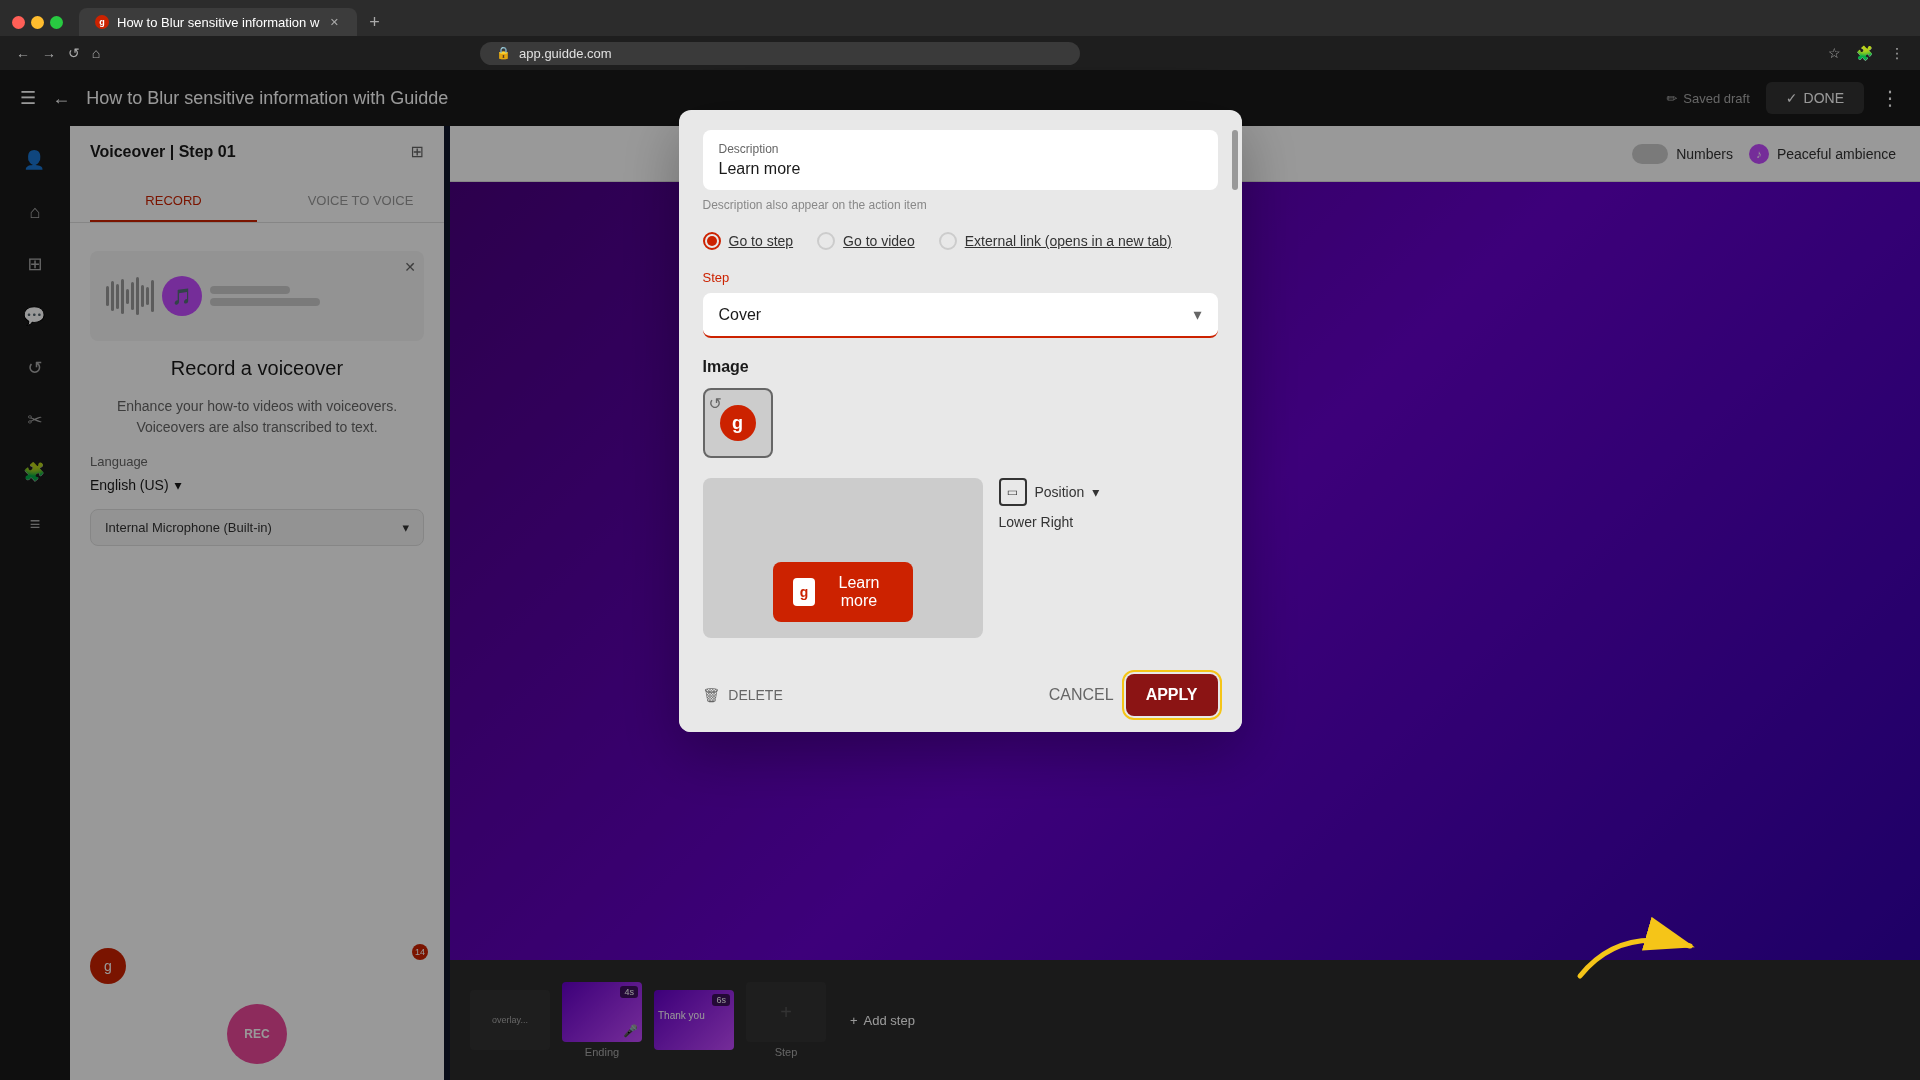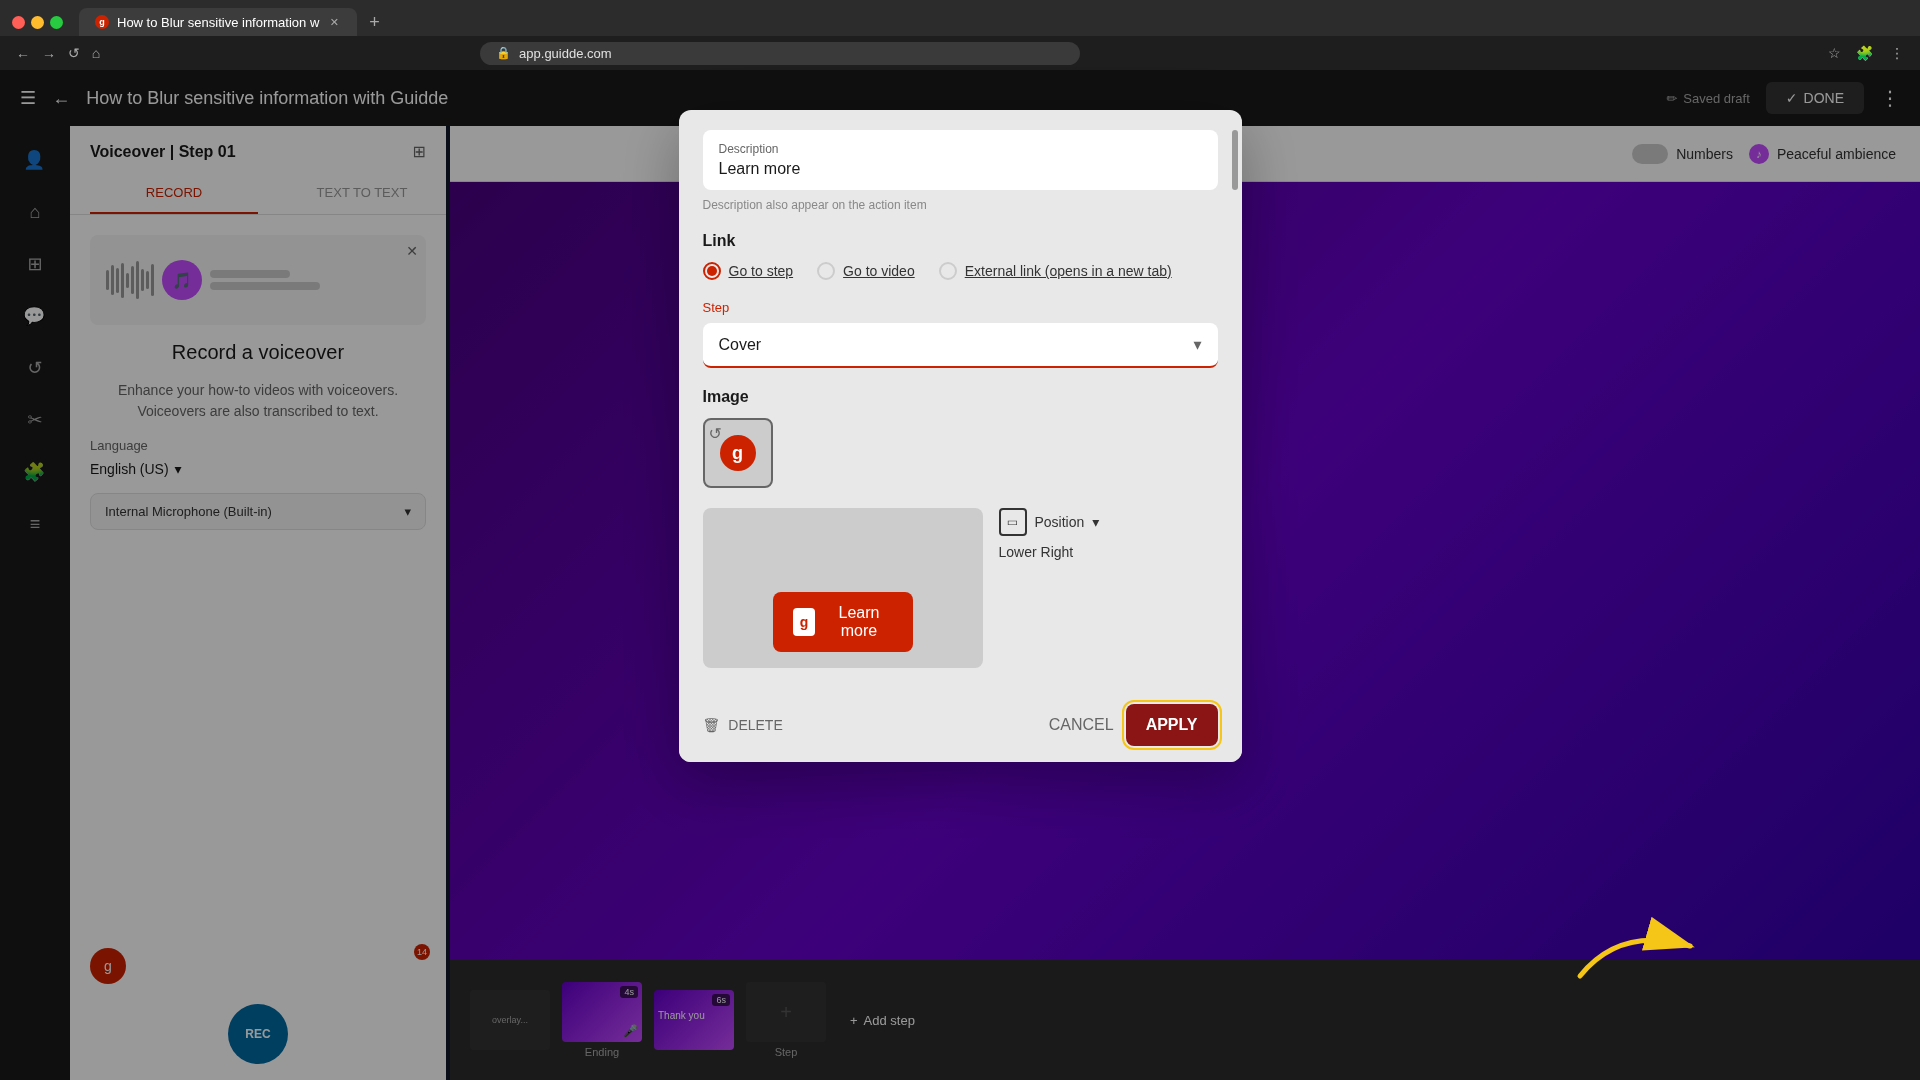--- a/index.html
+++ b/index.html
@@ -216,8 +216,9 @@
       display: flex;
       flex-direction: column;
       flex-shrink: 0;
-      border-right: 4px solid #0f172a;
+      border-right: 6px solid #0f172a;
       position: relative;
+      gap: 8px;
     }
     .panel-header {
       padding: 16px 20px 0;

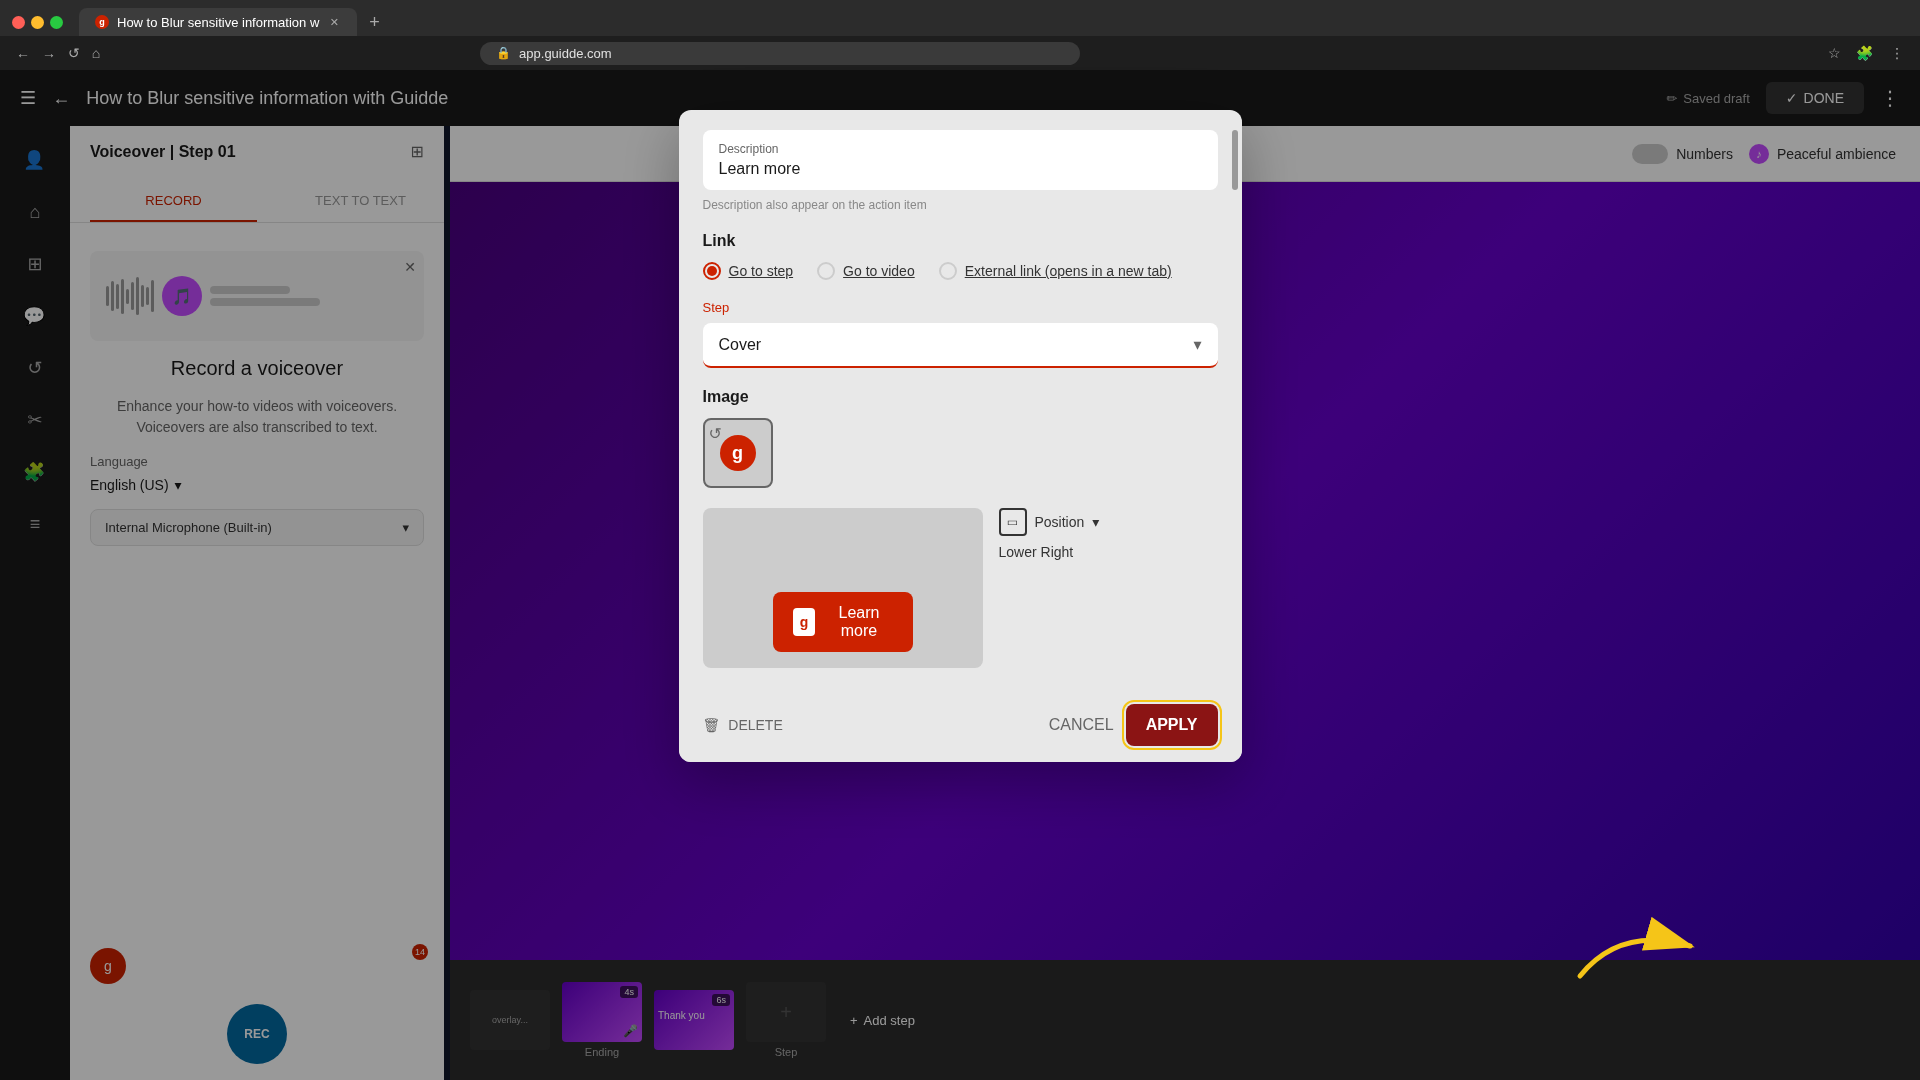--- a/index.html
+++ b/index.html
@@ -921,7 +921,7 @@
       </div>
       <div class="panel-tabs">
         <div class="panel-tab active">RECORD</div>
-        <div class="panel-tab">TEXT TO TEXT</div>
+        <div class="panel-tab">VOICE TO VOICE</div>
       </div>
       <div class="voiceover-content">
         <div class="waveform-box">

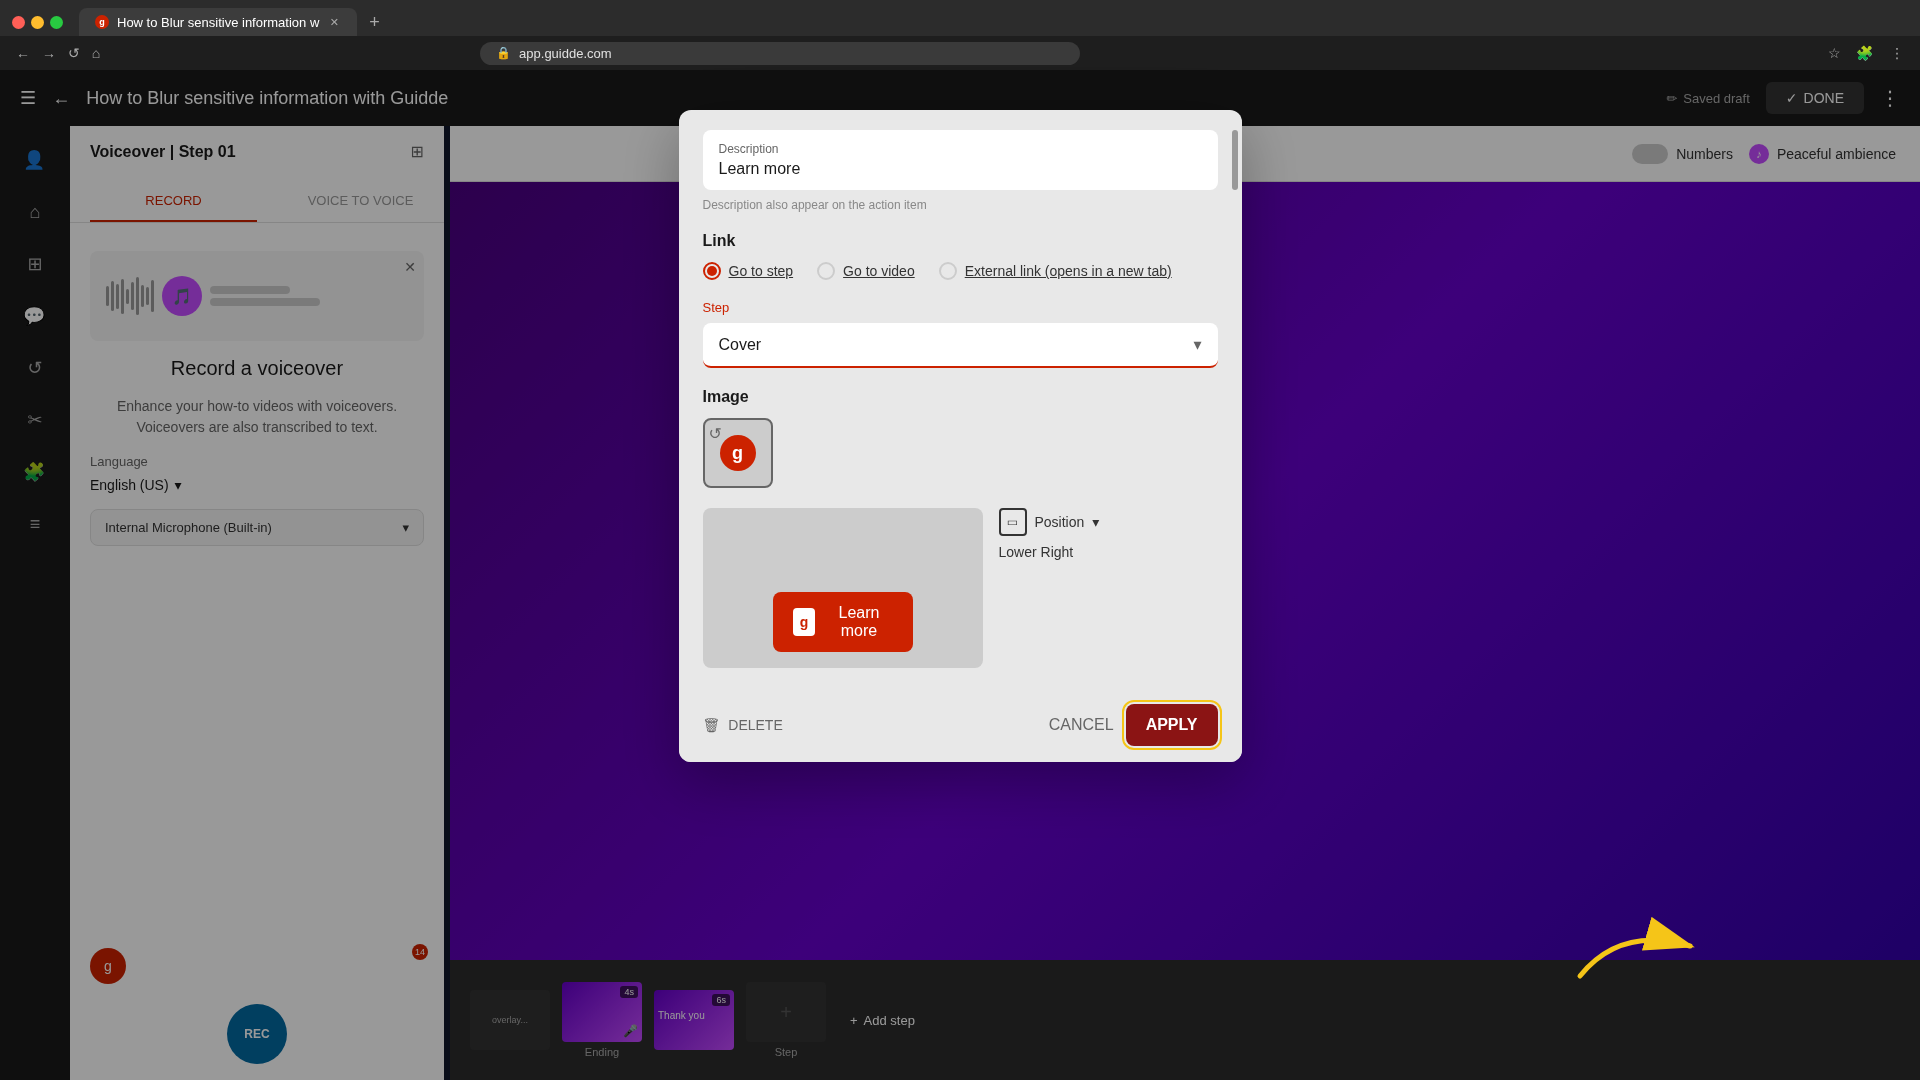--- a/index.html
+++ b/index.html
@@ -1030,7 +1030,6 @@
       </div>
 
       <div class="link-section">
-        <div class="link-title">Link</div>
         <div class="radio-group">
           <label class="radio-option">
             <div class="radio-circle selected">

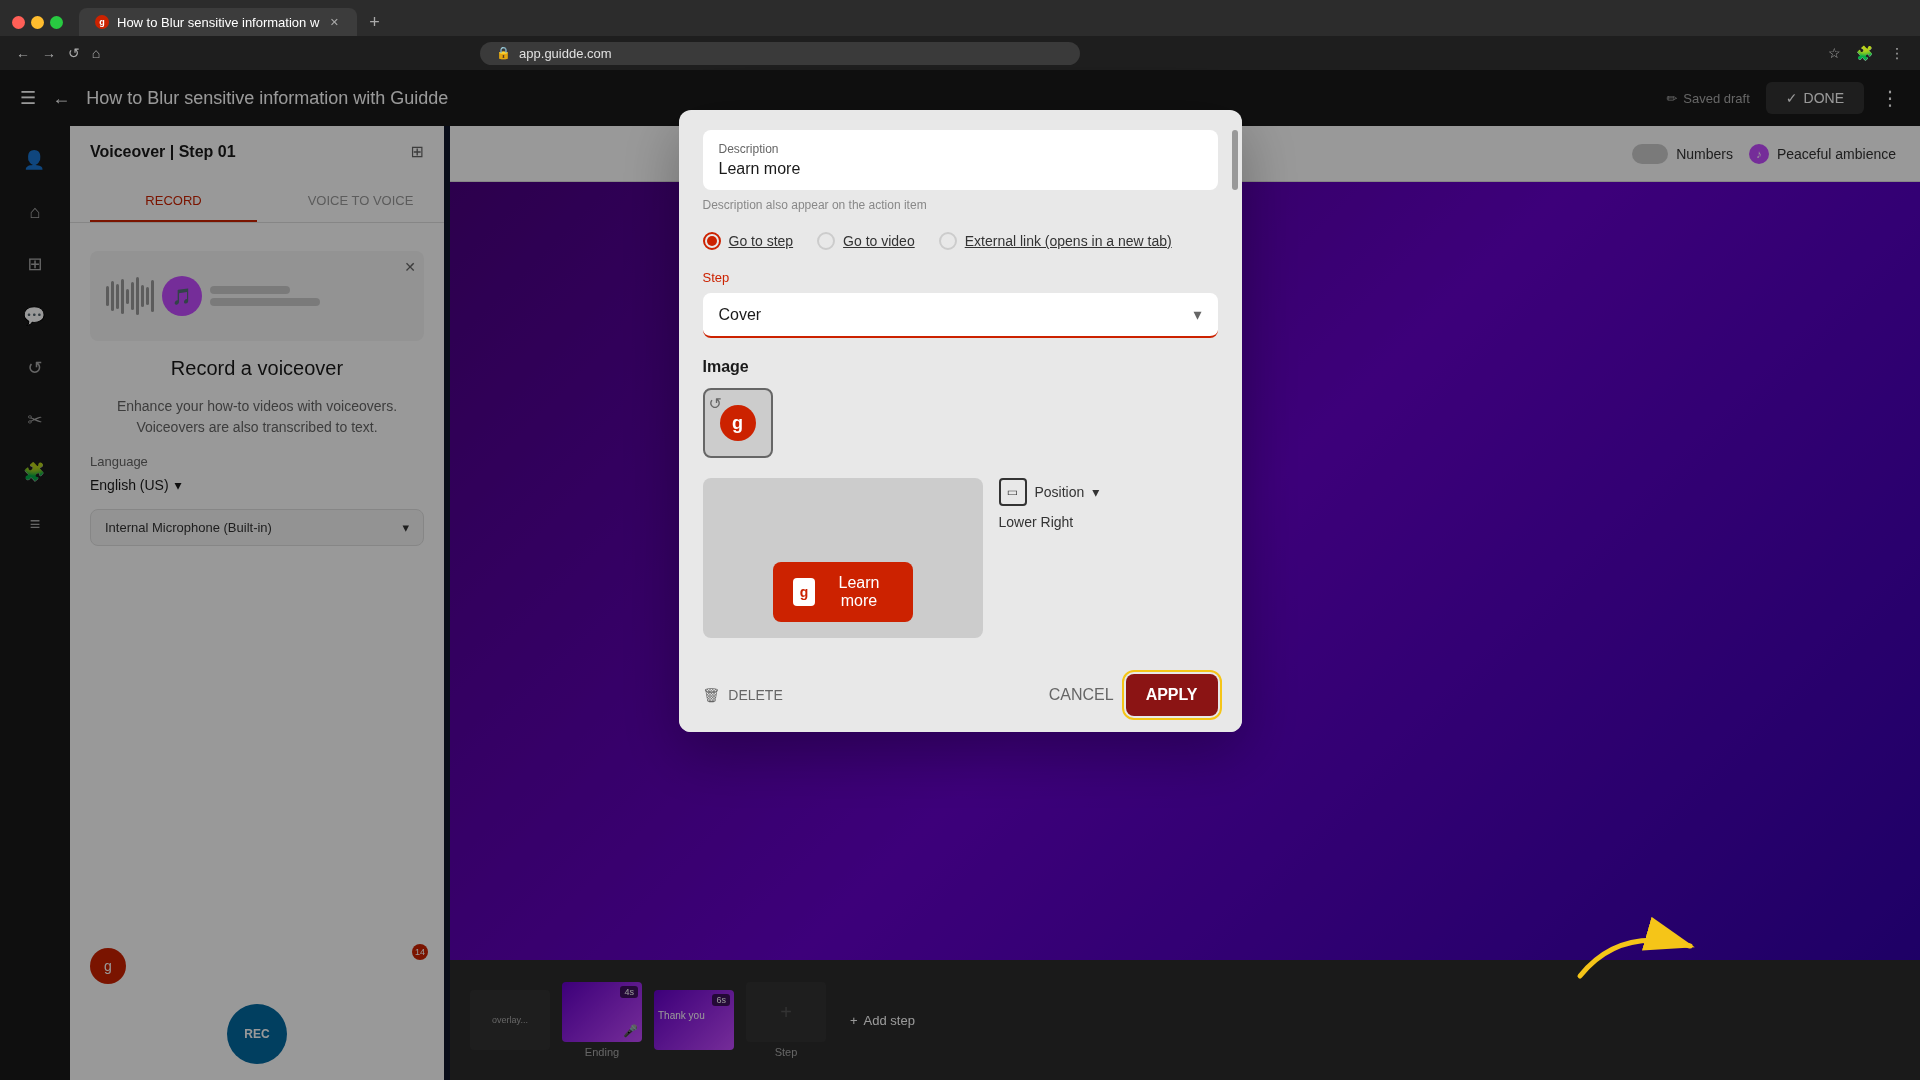--- a/index.html
+++ b/index.html
@@ -389,7 +389,7 @@
       display: flex; align-items: center; justify-content: center;
     }
     .rec-button {
-      background: #0369a1;
+      background: #ec4899;
       color: white;
       border: none;
       border-radius: 50%;

